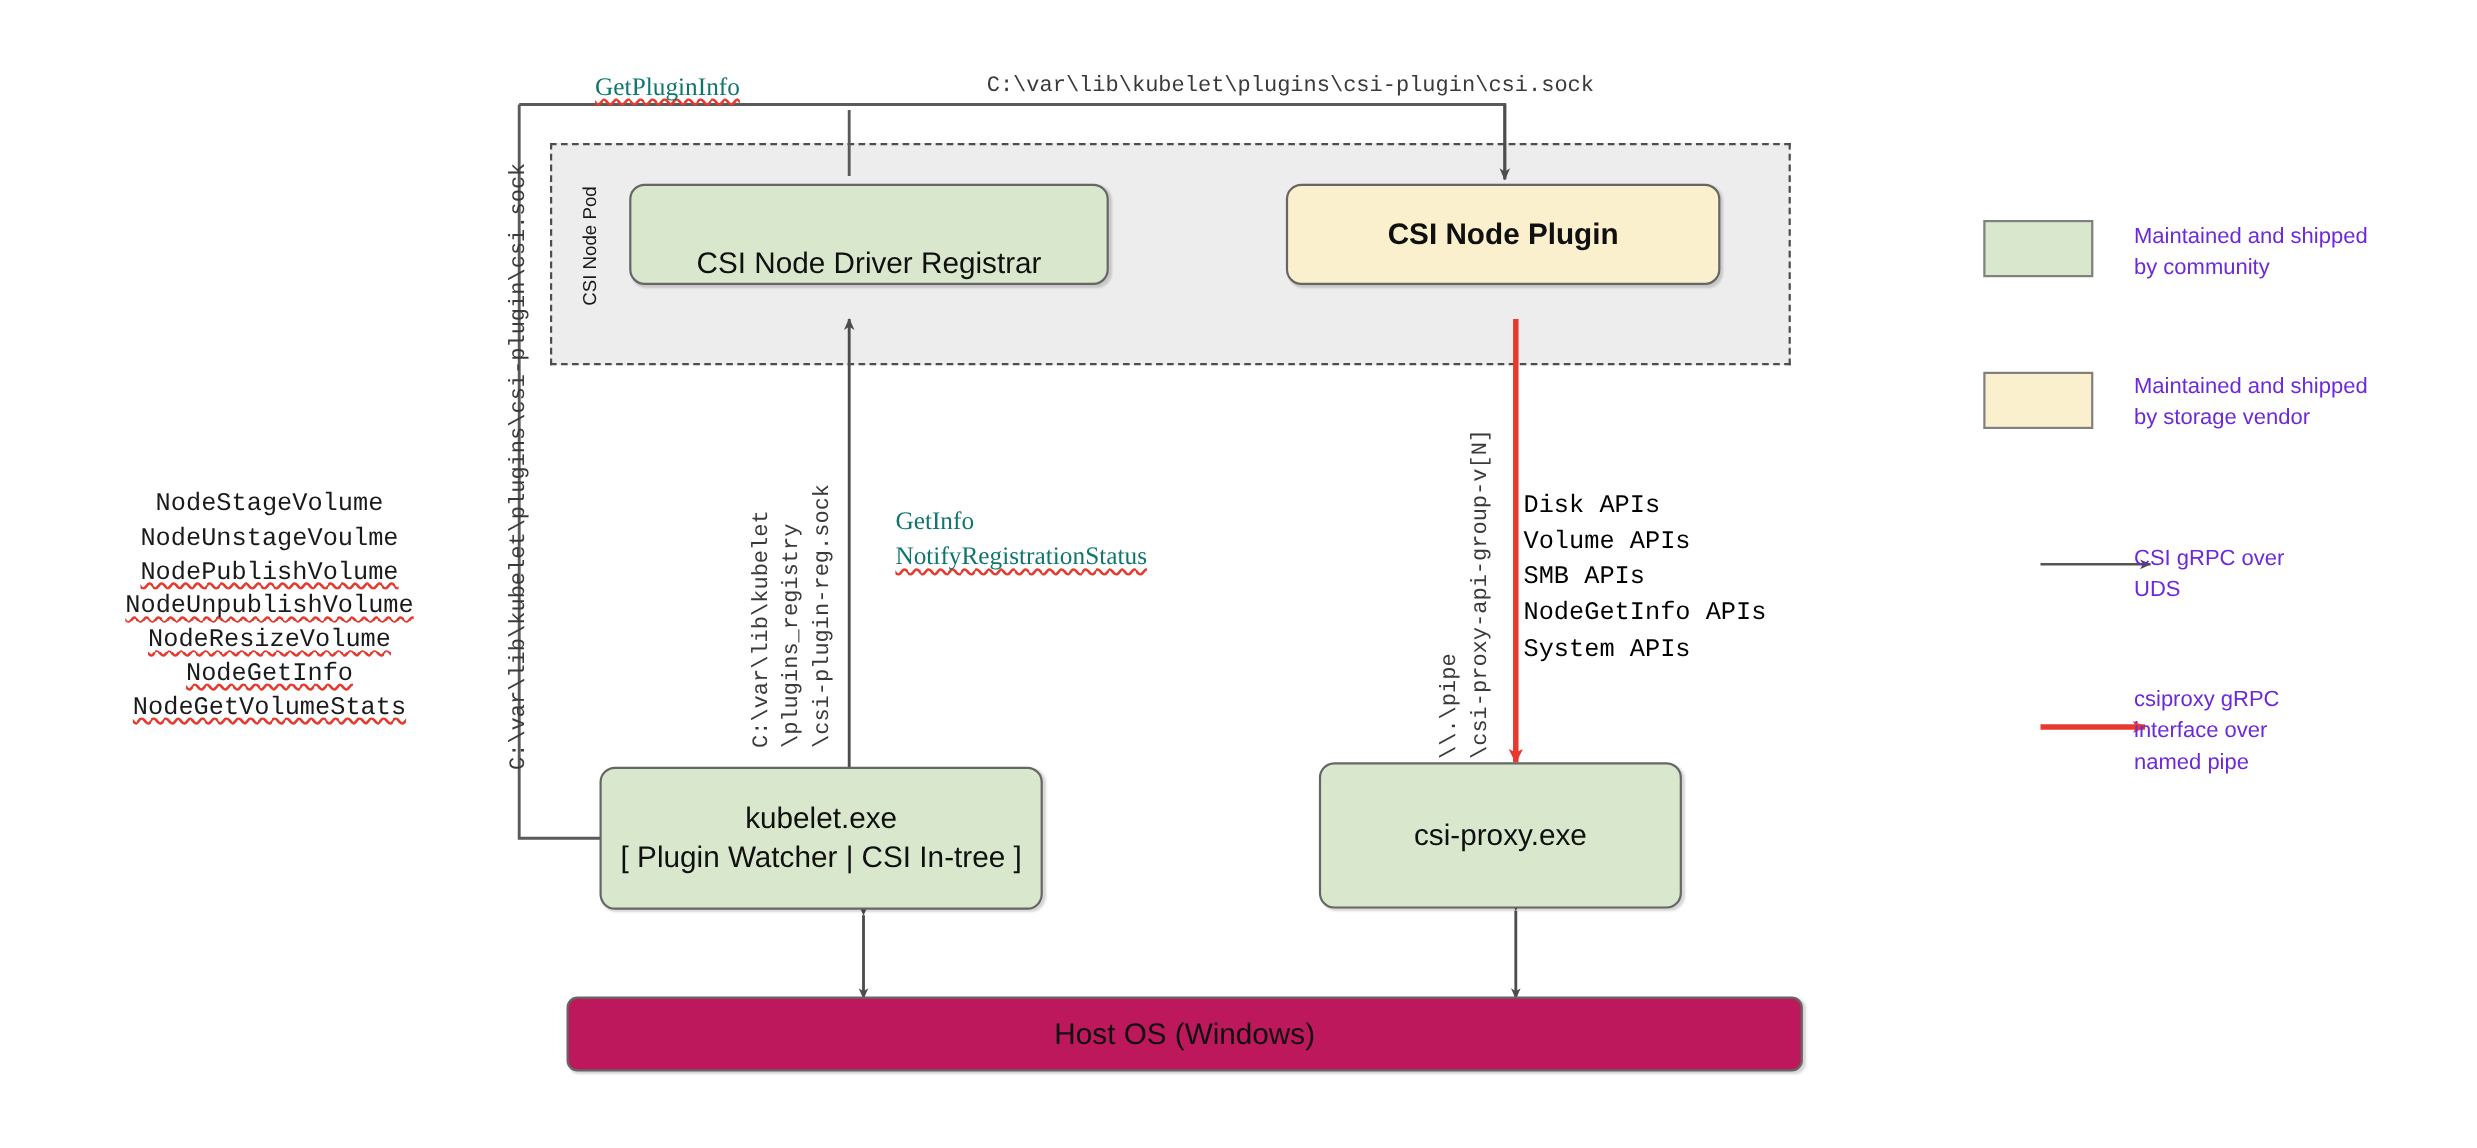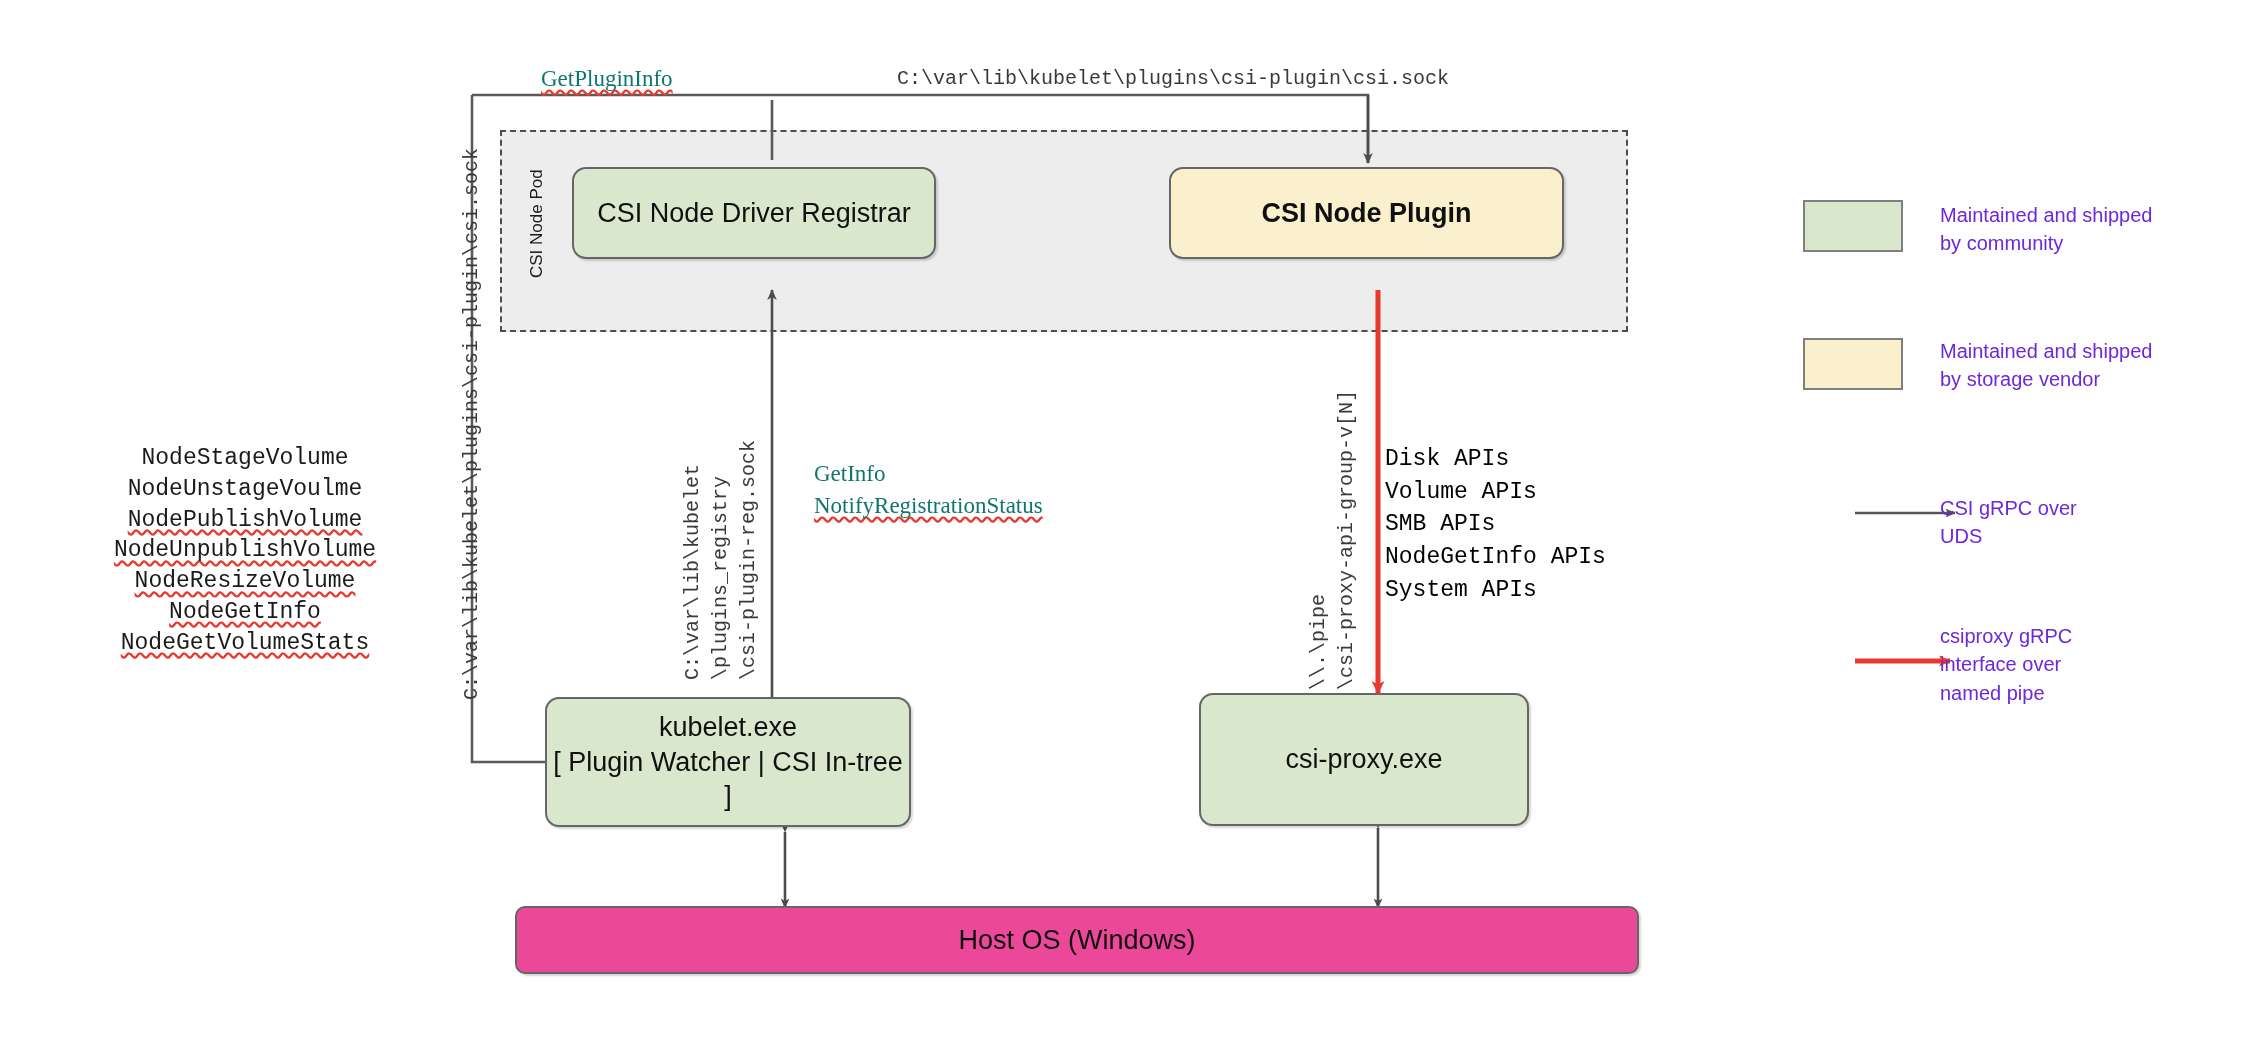--- a/index.html
+++ b/index.html
@@ -144,7 +144,7 @@
     <path d="M 1855,661 L 1950,661" fill="none" stroke="#e8392e" stroke-width="5" marker-end="url(#ah-red)"></path>
   </svg>
 
-  <div class="node green" style="left:572px; top:167px; width:364px; height:92px;">
+  <div class="node green" style="left:572px; top:167px; width:436px; height:92px;align-items:flex-end;">
     <span>CSI Node Driver Registrar</span>
   </div>
 

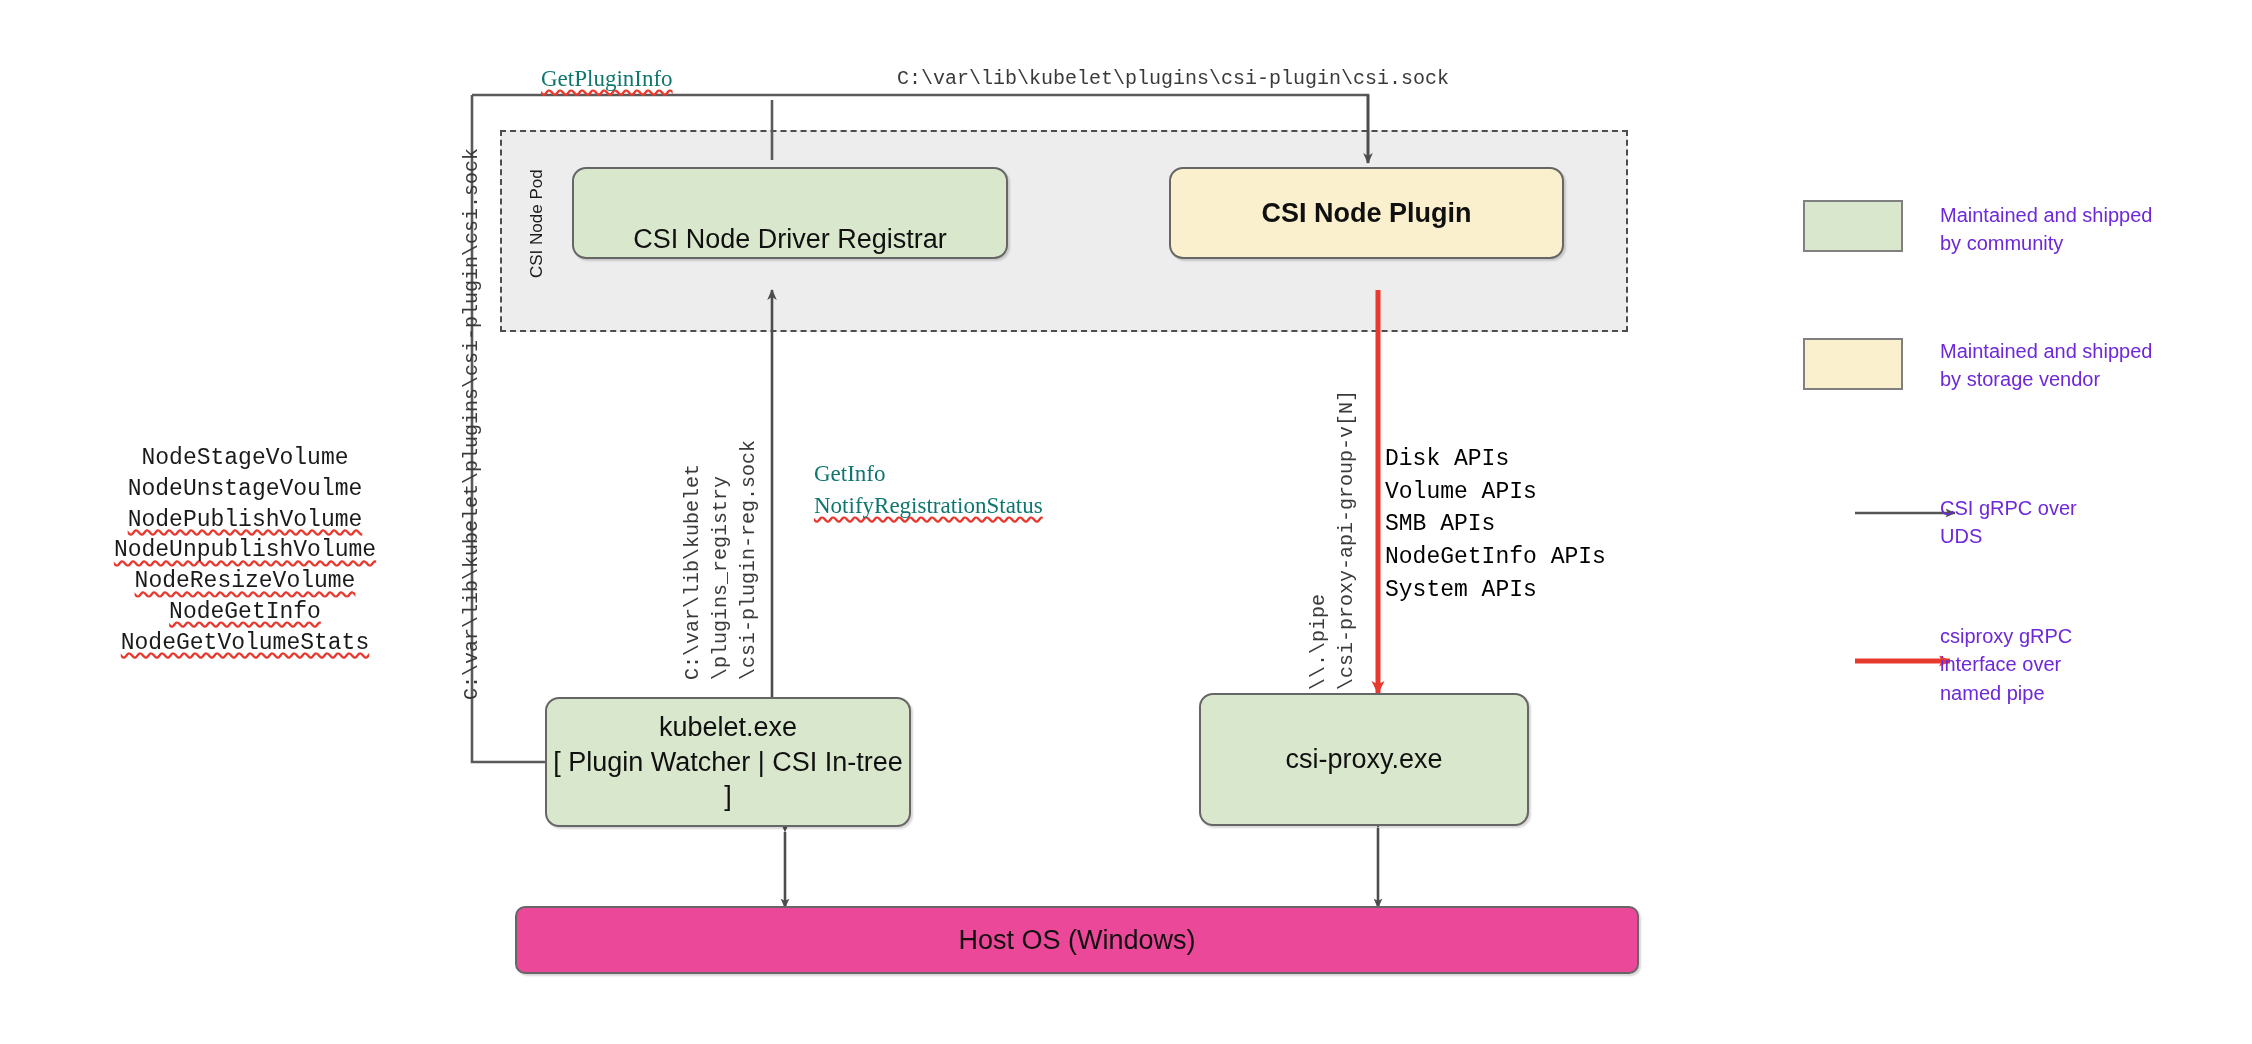--- a/index.html
+++ b/index.html
@@ -152,7 +152,7 @@
     <span>CSI Node Plugin</span>
   </div>
 
-  <div class="node green" style="left:545px; top:697px; width:366px; height:130px; flex-direction:column;align-items:center;">
+  <div class="node green" style="left:545px; top:697px; width:403px; height:130px; flex-direction:column;align-items:center;">
     <span>kubelet.exe</span>
     <span>[ Plugin Watcher | CSI In-tree ]</span>
   </div>

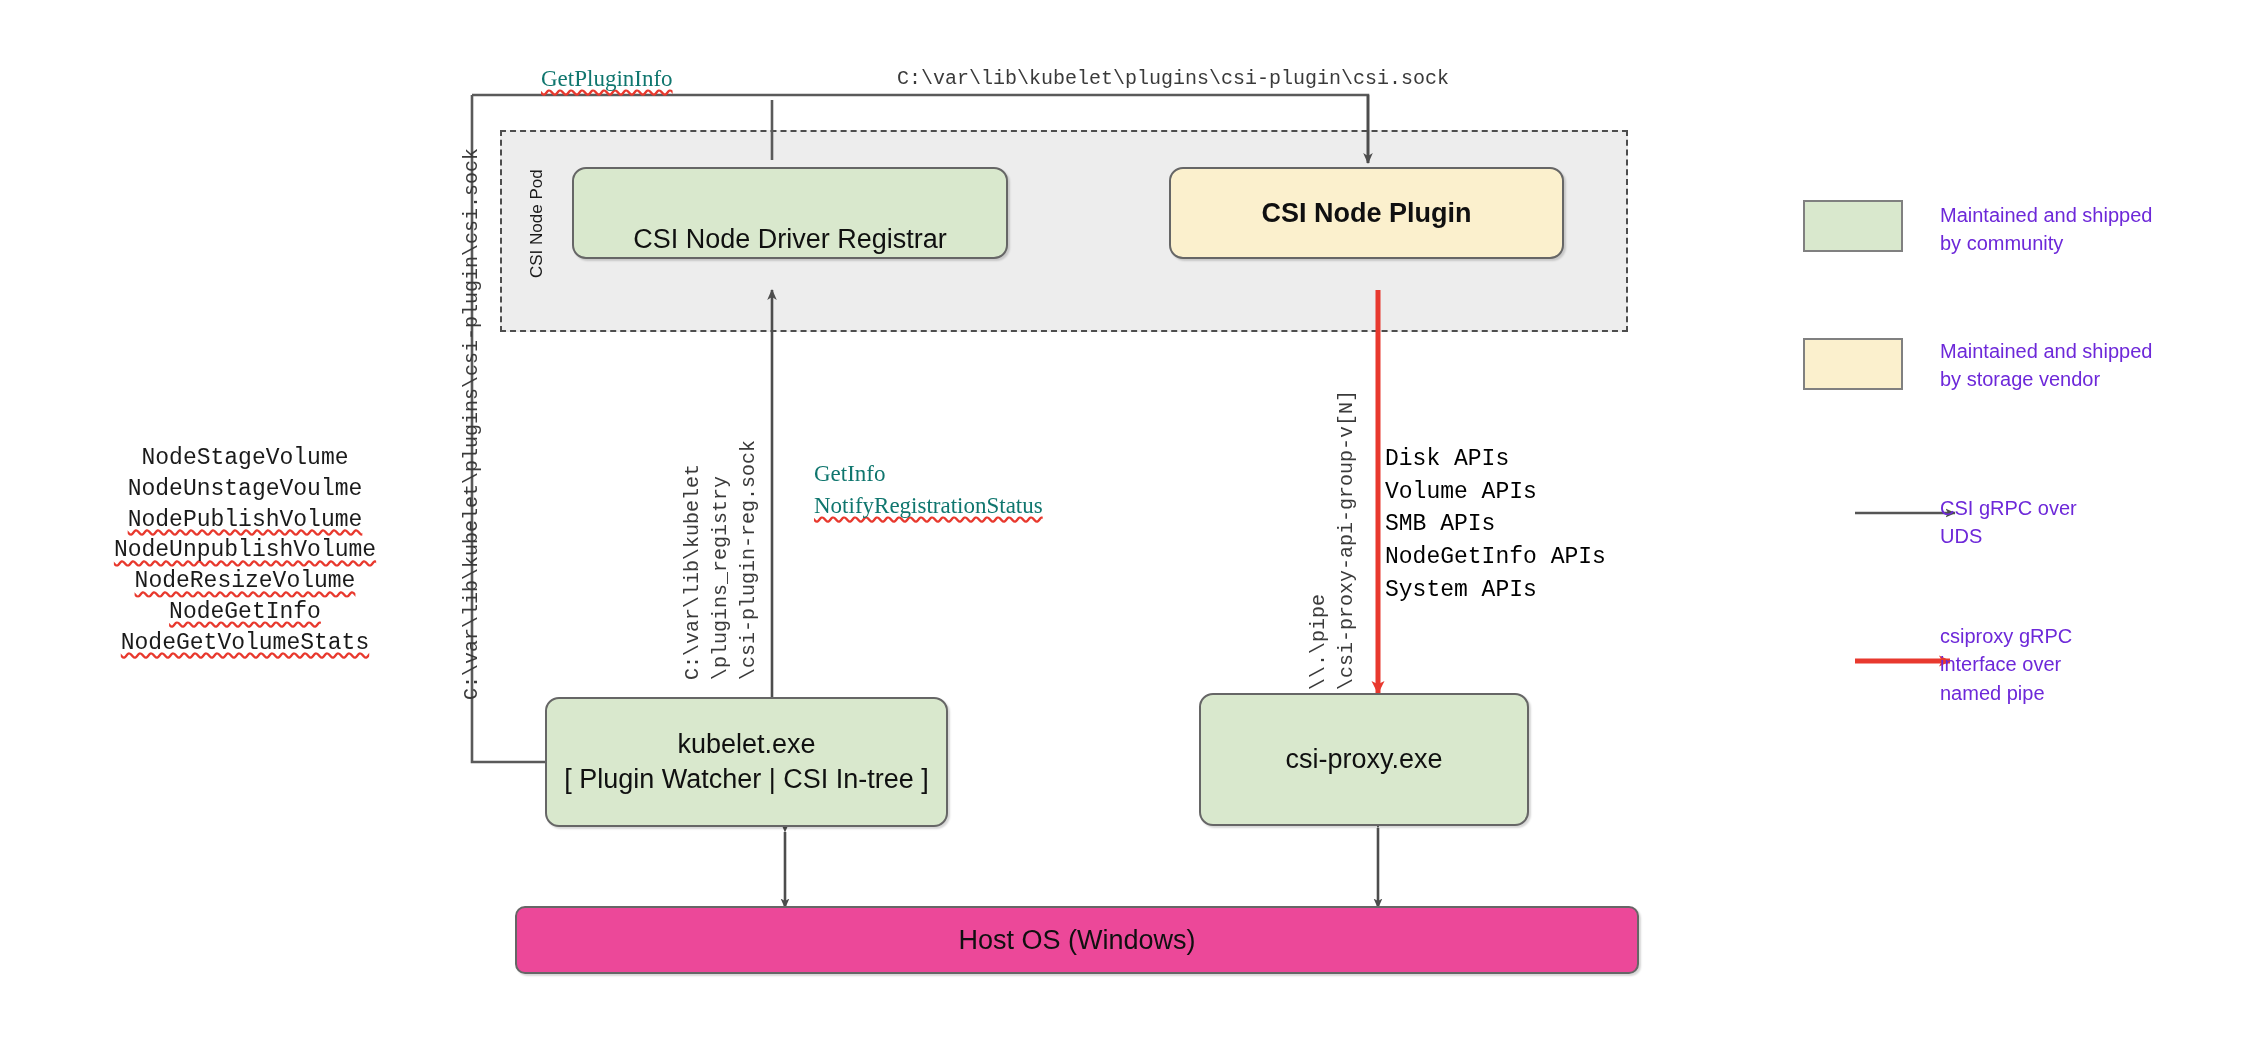--- a/index.html
+++ b/index.html
@@ -34,7 +34,7 @@
   }
   .green  { background: #d9e8cd; }
   .yellow { background: #fbf0cd; font-weight: bold; }
-  .blue   { background: #ec4899; }
+  .blue   { background: #be185d; }
 
   
   .pod-outer {

